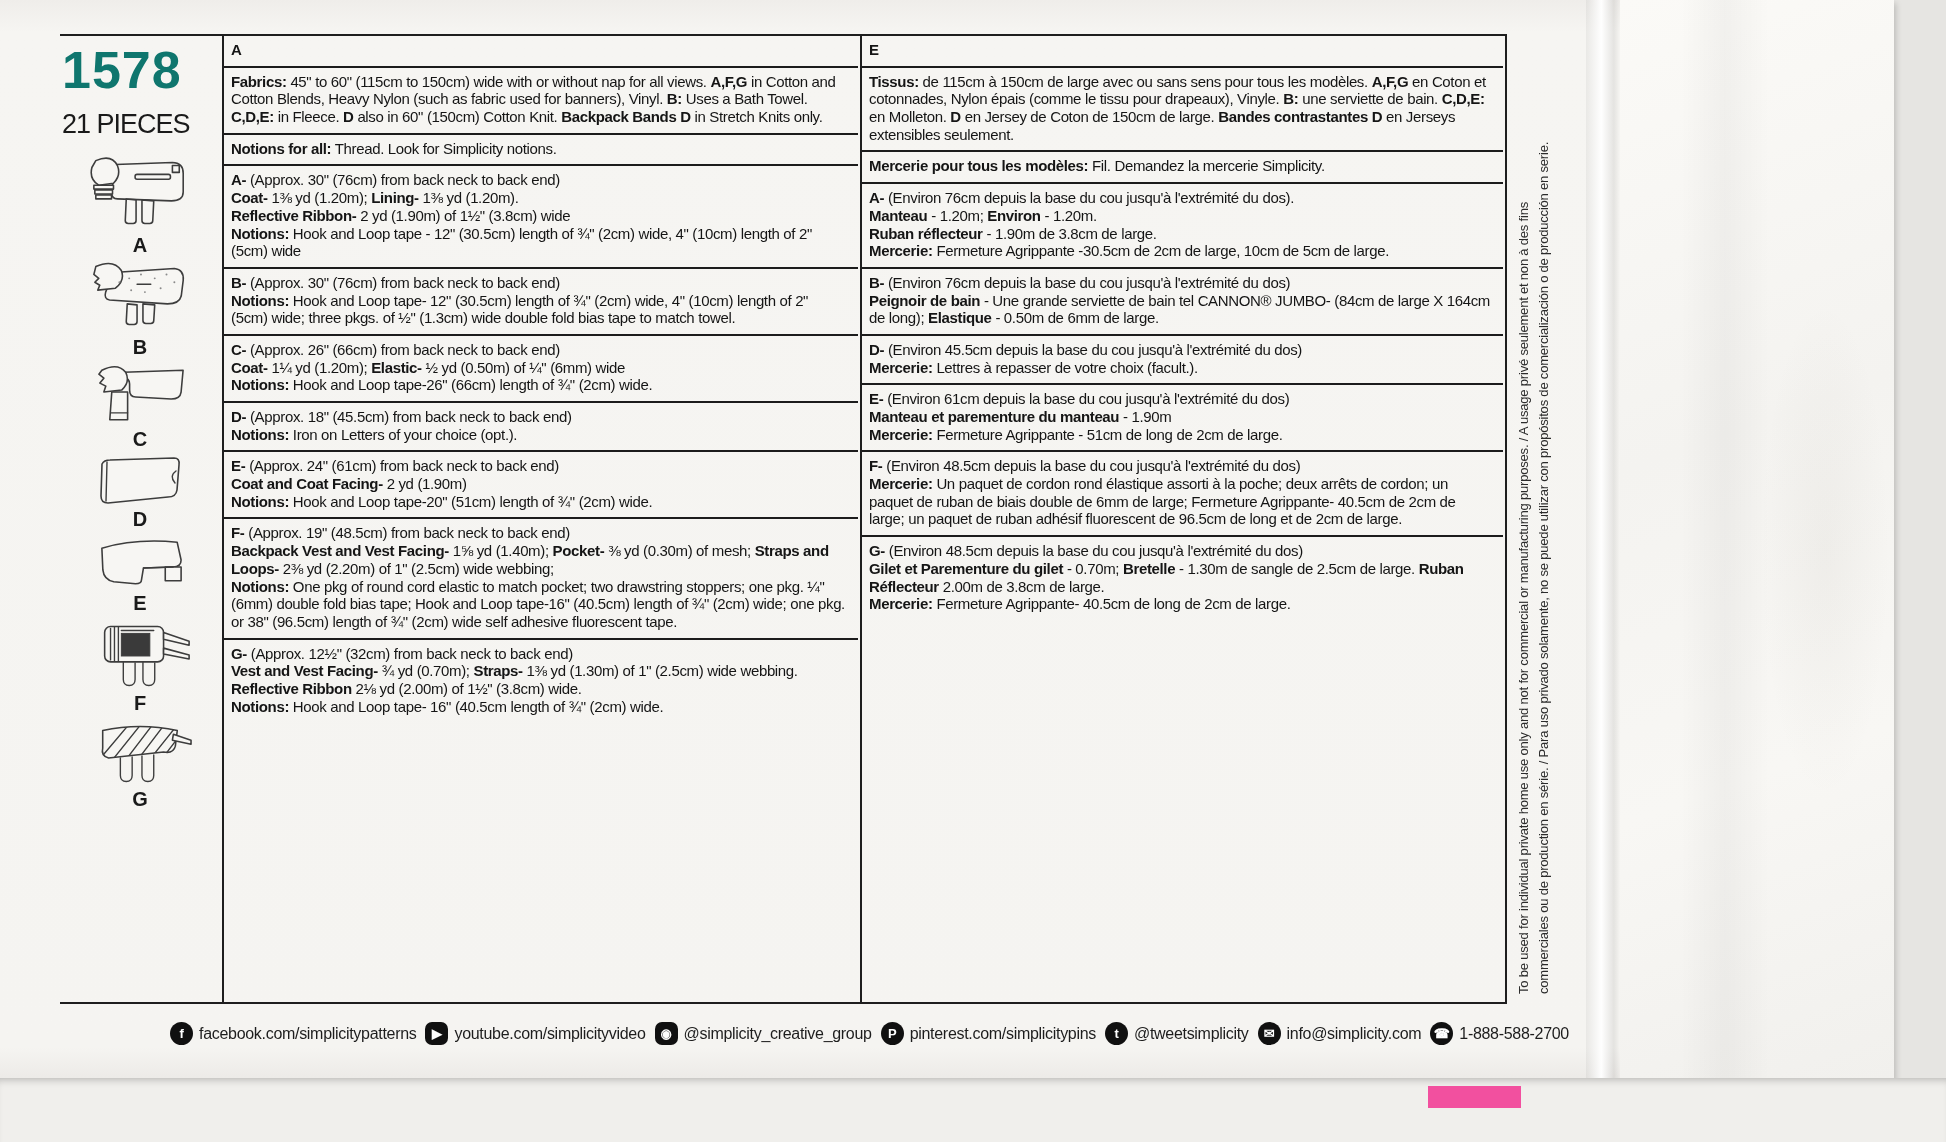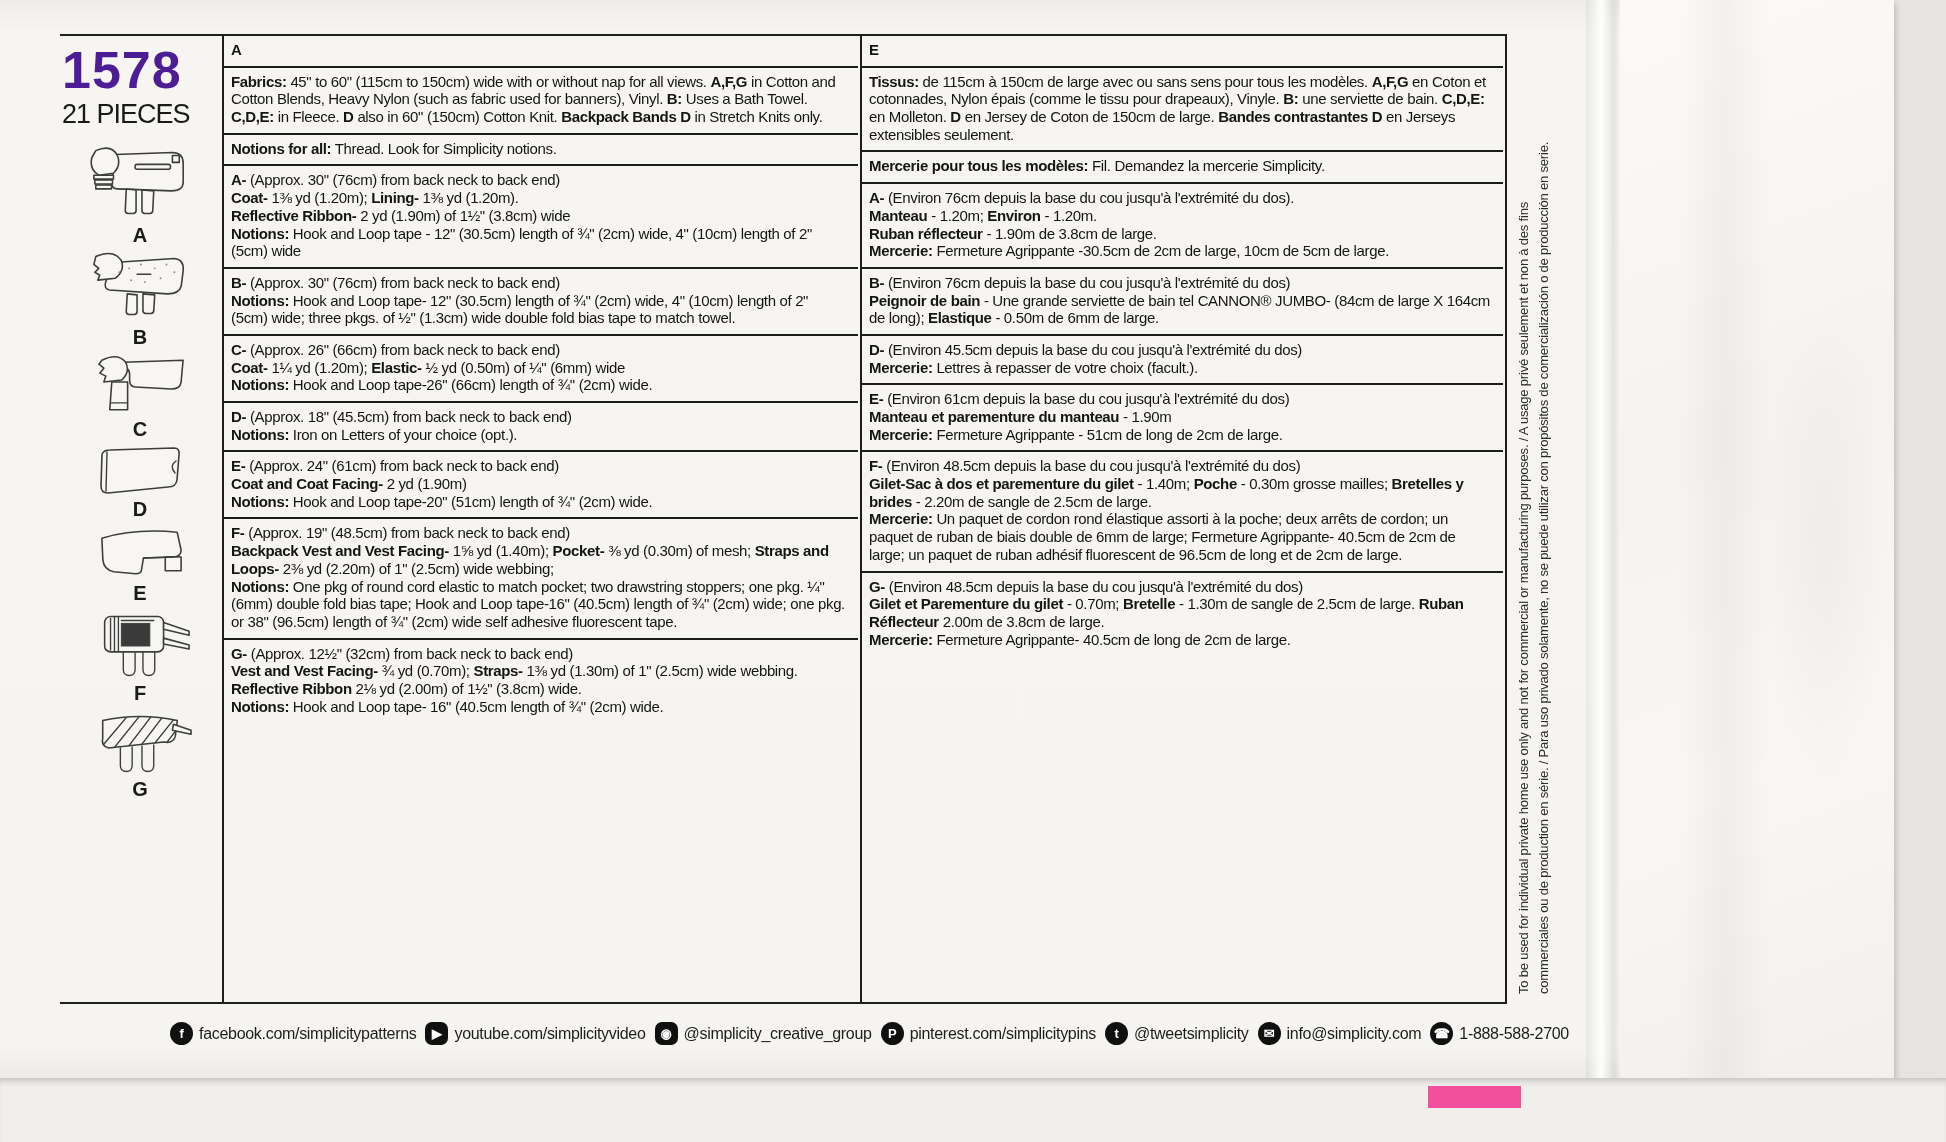--- a/index.html
+++ b/index.html
@@ -41,7 +41,7 @@
 
   
   .col-left{position:absolute;left:62px;top:44px;width:156px;text-align:left;}
-  .pattern-number{font-size:52px;font-weight:800;letter-spacing:1px;line-height:1;color:#4c1d95;}
+  .pattern-number{font-size:52px;font-weight:800;letter-spacing:1px;line-height:1;color:#0f766e;}
   .pieces{font-size:27px;letter-spacing:-1px;margin-top:3px;color:#1a1a1a;}
   .views{margin-top:14px;display:flex;flex-direction:column;align-items:center;gap:4px;width:156px;}
   .view{text-align:center;}

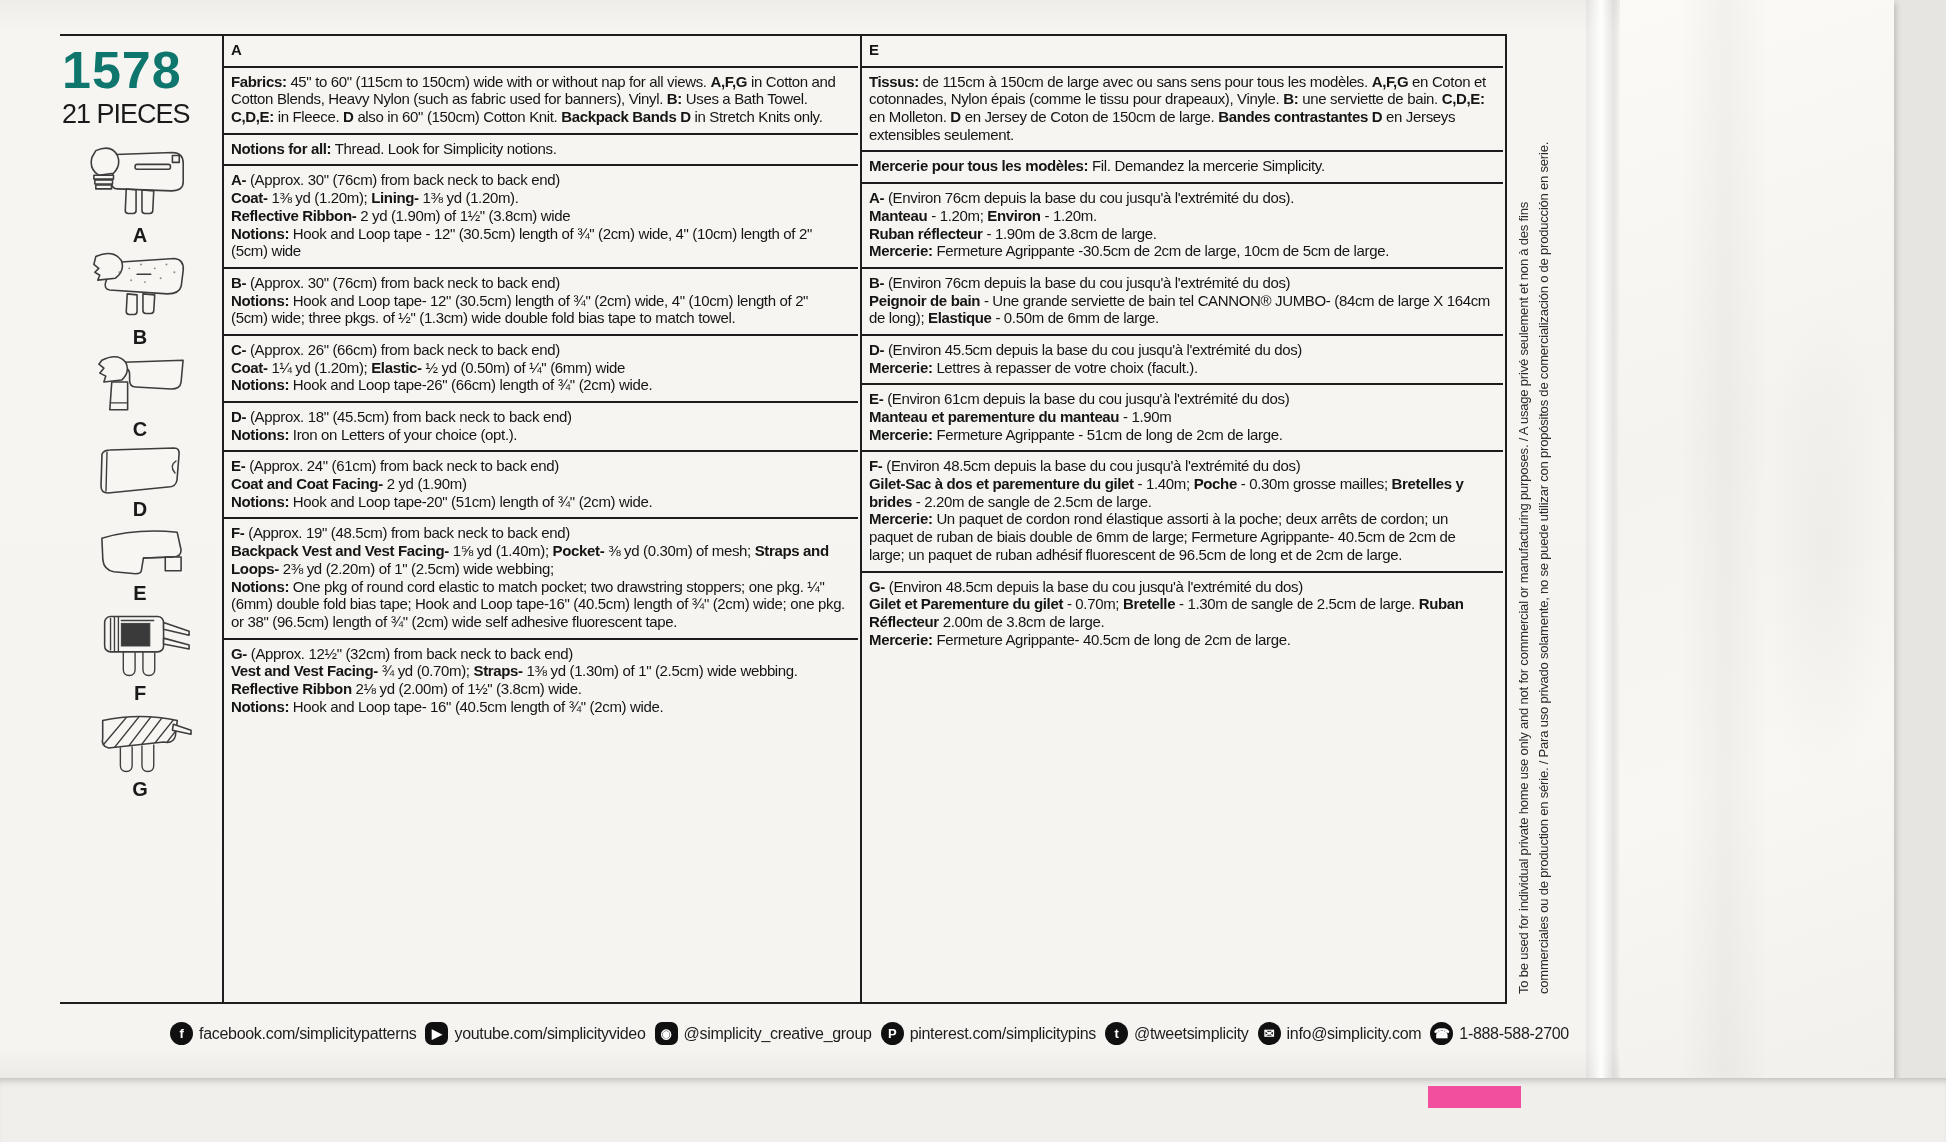--- a/index.html
+++ b/index.html
@@ -42,7 +42,7 @@
   
   .col-left{position:absolute;left:62px;top:44px;width:156px;text-align:left;}
   .pattern-number{font-size:52px;font-weight:800;letter-spacing:1px;line-height:1;color:#0f766e;}
-  .pieces{font-size:27px;letter-spacing:-1px;margin-top:3px;color:#1a1a1a;}
+  .pieces{font-size:27px;letter-spacing:-1px;margin-top:13px;color:#1a1a1a;}
   .views{margin-top:14px;display:flex;flex-direction:column;align-items:center;gap:4px;width:156px;}
   .view{text-align:center;}
   .view svg{display:block;margin:0 auto;}

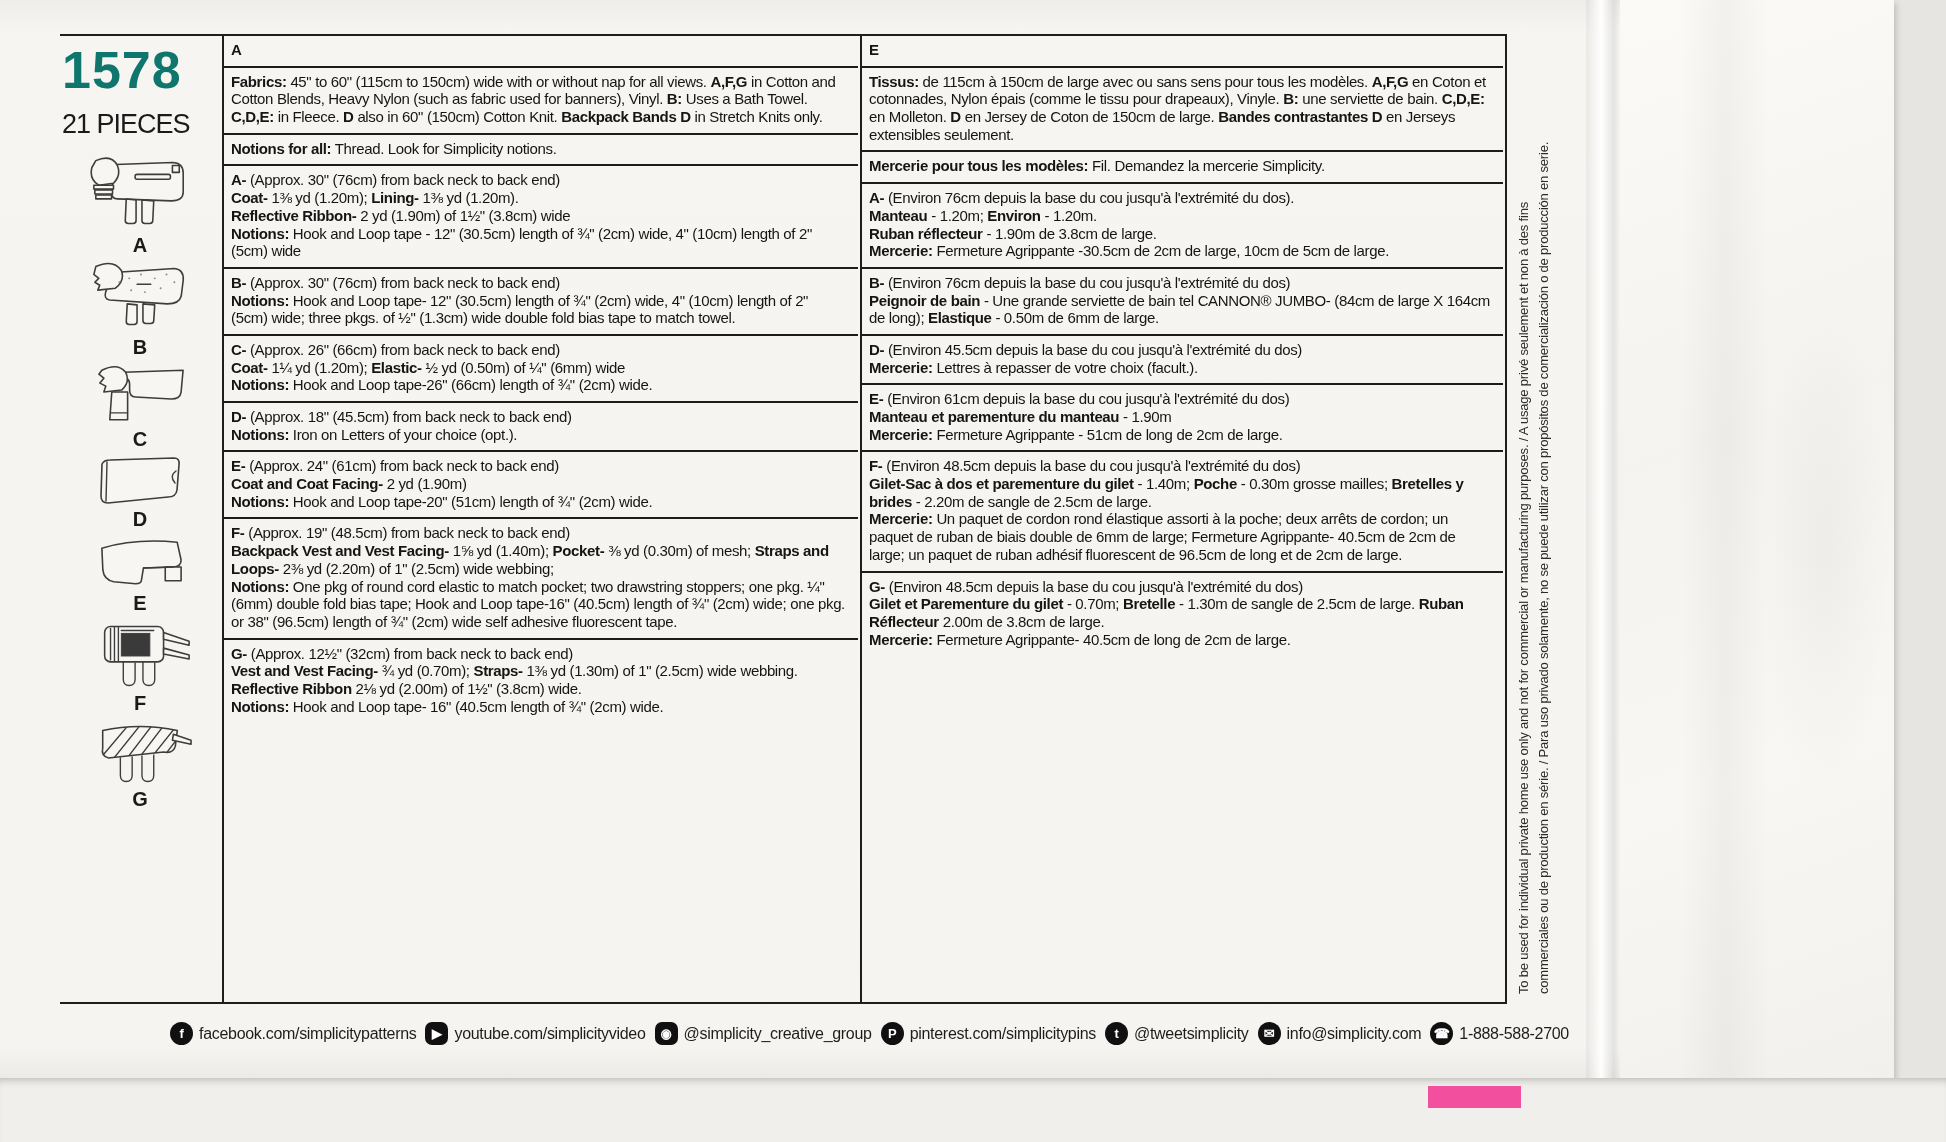--- a/index.html
+++ b/index.html
@@ -290,7 +290,6 @@
   </div>
   <div class="section">
     <p><b>F-</b> (Environ 48.5cm depuis la base du cou jusqu'à l'extrémité du dos)</p>
-    <p><b>Gilet-Sac à dos et parementure du gilet</b> - 1.40m; <b>Poche</b> - 0.30m grosse mailles; <b>Bretelles y brides</b> - 2.20m de sangle de 2.5cm de large.</p>
     <p><b>Mercerie:</b> Un paquet de cordon rond élastique assorti à la poche; deux arrêts de cordon; un paquet de ruban de biais double de 6mm de large; Fermeture Agrippante- 40.5cm de 2cm de large; un paquet de ruban adhésif fluorescent de 96.5cm de long et de 2cm de large.</p>
   </div>
   <div class="section">

